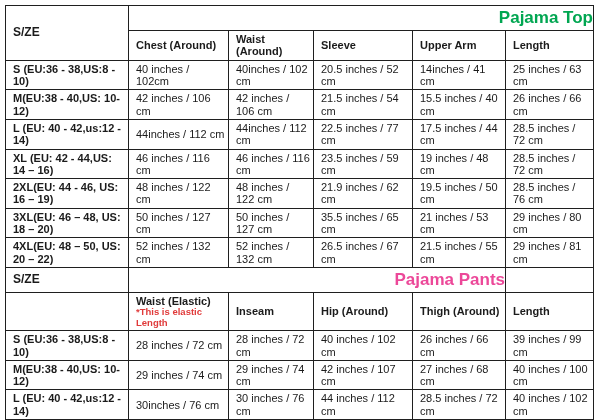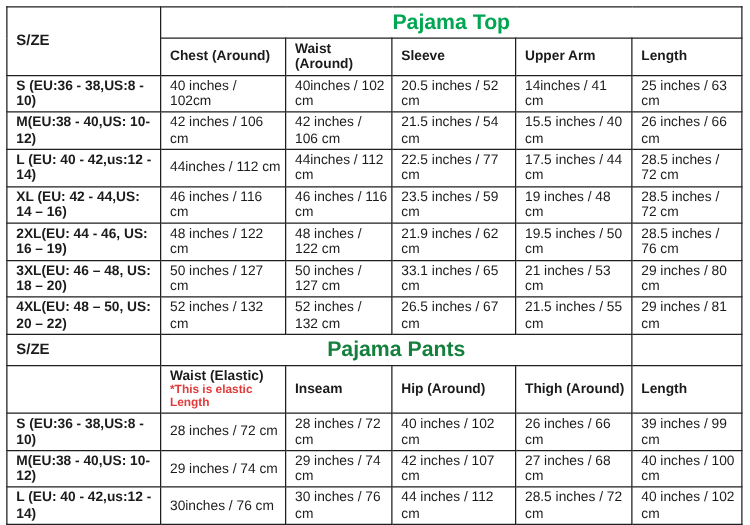--- a/index.html
+++ b/index.html
@@ -30,7 +30,7 @@
     font-size:12px;
   }
   td.section-title{
-    text-align:center;
+    text-align:right;
     font-weight:bold;
     font-size:17px;
     padding:2px 0;

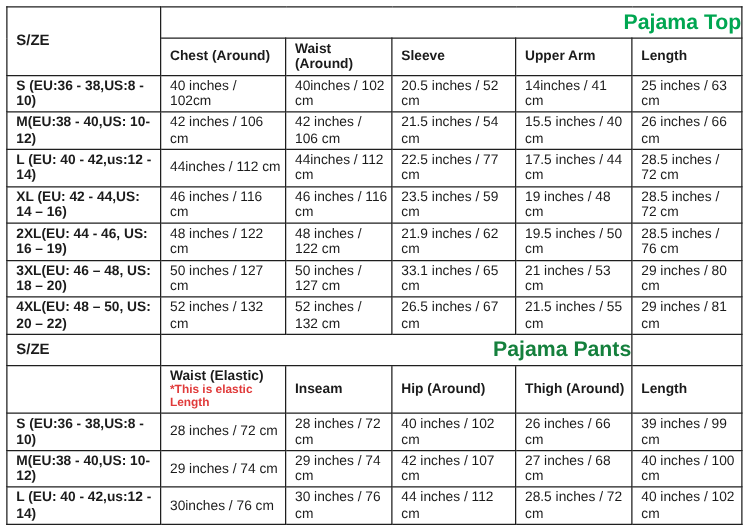--- a/index.html
+++ b/index.html
@@ -125,7 +125,7 @@
         <th class="size-label">3XL(EU: 46 – 48, US: 18 – 20)</th>
         <td>50 inches / 127 cm</td>
         <td>50 inches / 127 cm</td>
-        <td>33.1 inches / 65 cm</td>
+        <td>35.5 inches / 65 cm</td>
         <td>21 inches / 53 cm</td>
         <td>29 inches / 80 cm</td>
       </tr>

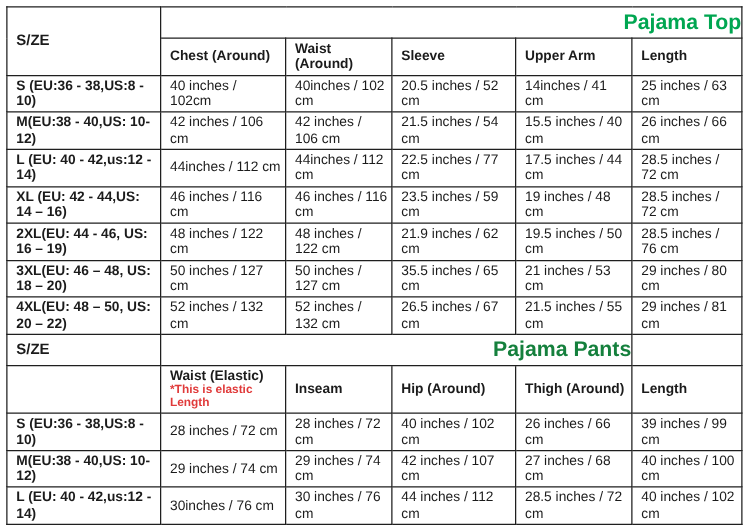--- a/index.html
+++ b/index.html
@@ -142,7 +142,7 @@
   <tbody>
     <tr>
       <th class="size-corner">S/ZE</th>
-      <td class="section-title" colspan="4" style="color: #15803d;">Pajama Pants</td>
+      <td class="section-title" colspan="4" style="color: #ec4899;">Pajama Pants</td>
       <td class="empty-cell"></td>
     </tr>
     <tr class="col-head-row">

